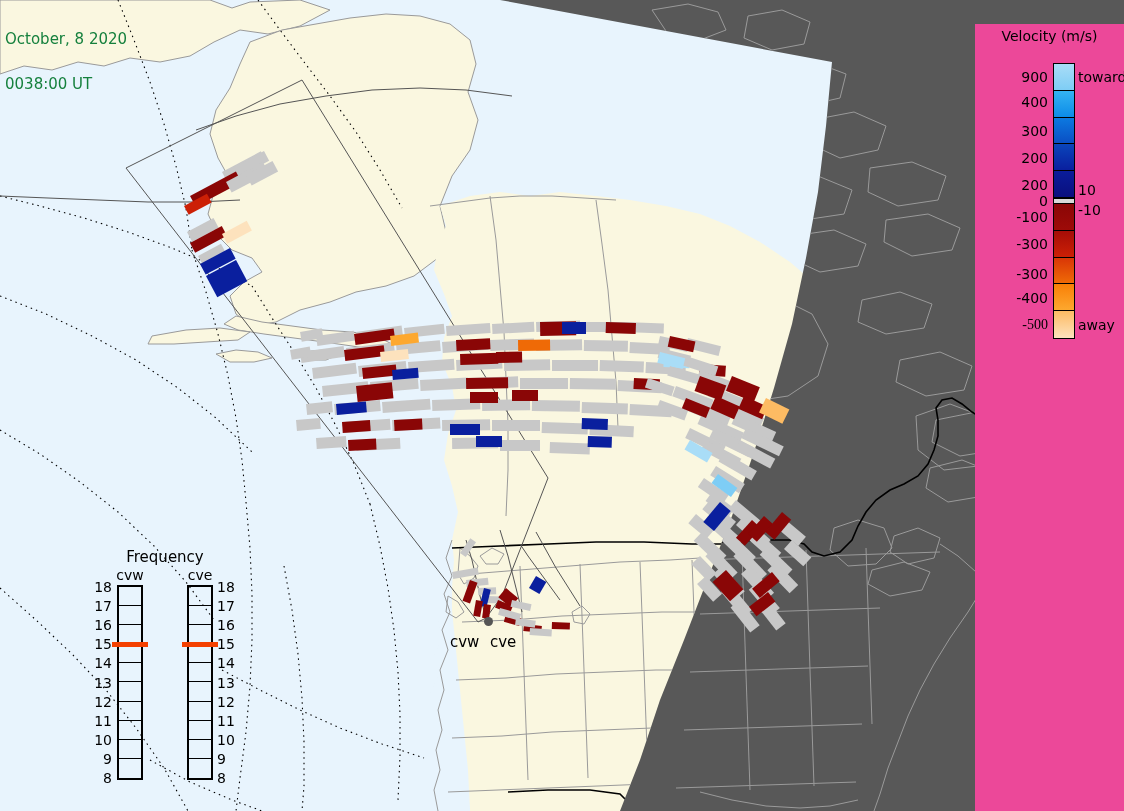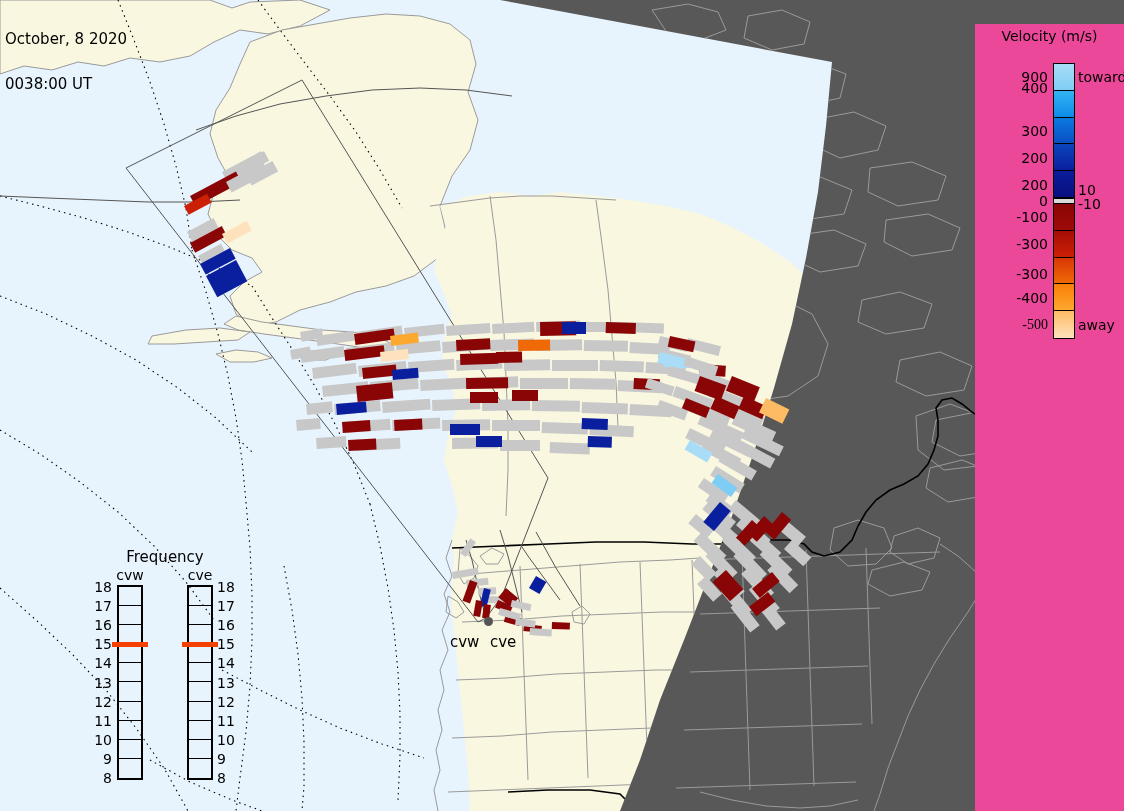--- a/index.html
+++ b/index.html
@@ -11,7 +11,7 @@
   #daysvg,#nightsvg,#gridsvg,#fovsvg,#datasvg{position:absolute;left:0;top:0;width:1124px;height:811px;}
 
   
-  #title{position:absolute;left:5px;top:2px;font-size:15px;line-height:15px;color:#000000;
+  #title{position:absolute;left:5px;top:2px;font-size:15px;line-height:15px;color:#15803d;
          white-space:pre;font-family:"DejaVu Sans","Liberation Sans",sans-serif;letter-spacing:0px;}
   #title div{height:15px;}
 

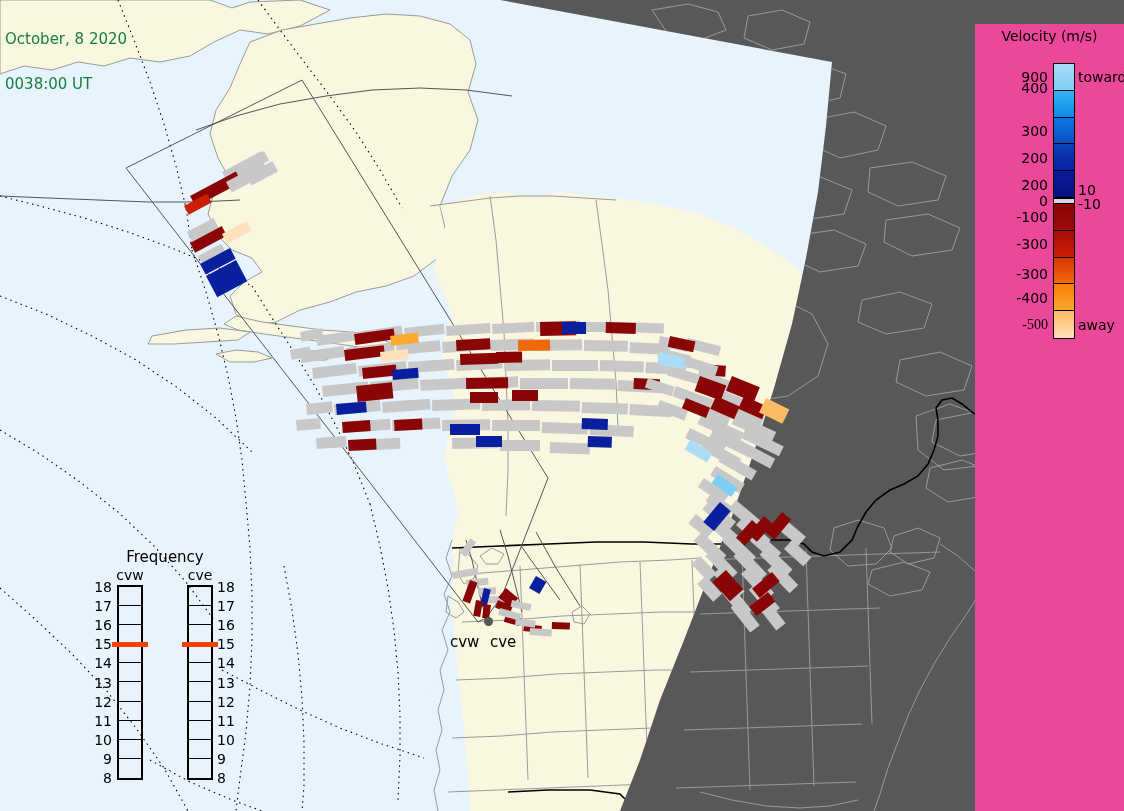--- a/index.html
+++ b/index.html
@@ -535,7 +535,7 @@
       </div>
     <div id="cbticks">
         <div class="cbtick" style="top: 46.4px;">900</div>
-        <div class="cbtick" style="top: 57px;">400</div>
+        <div class="cbtick" style="top: 71px;">400</div>
         <div class="cbtick" style="top: 100px;">300</div>
         <div class="cbtick" style="top: 126.8px;">200</div>
         <div class="cbtick" style="top: 153.6px;">200</div>

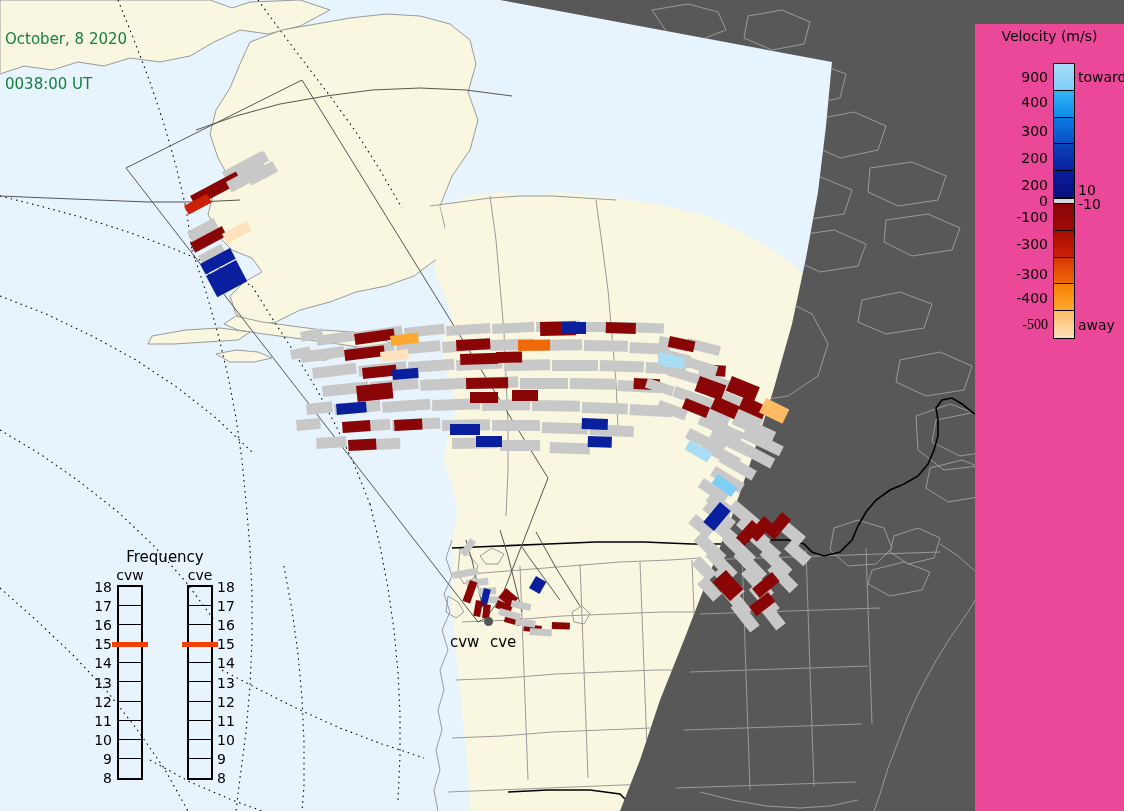--- a/index.html
+++ b/index.html
@@ -548,7 +548,7 @@
       </div>
     <div class="cbside" id="cbtoward" style="top: 46.4px;">toward</div>
     <div class="cbside" id="cbpos10" style="top: 159px;">10</div>
-    <div class="cbside" id="cbneg10" style="top: 173px;">-10</div>
+    <div class="cbside" id="cbneg10" style="top: 179px;">-10</div>
     <div class="cbside" id="cbaway" style="top: 293.6px;">away</div>
   </div>
 

